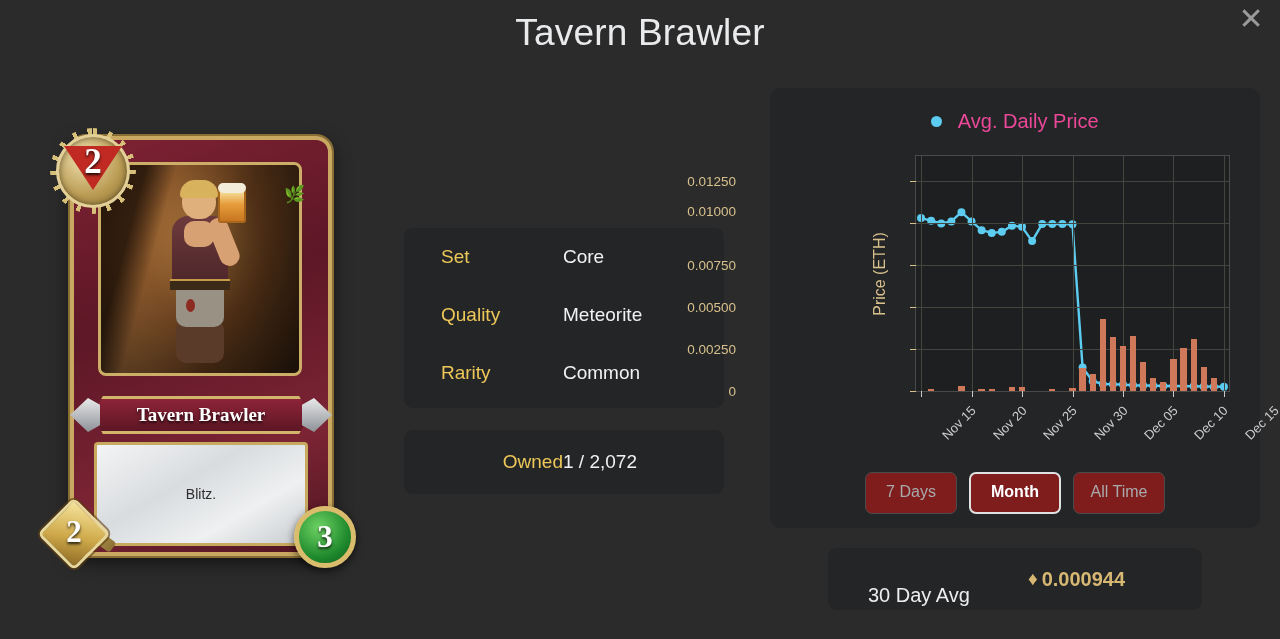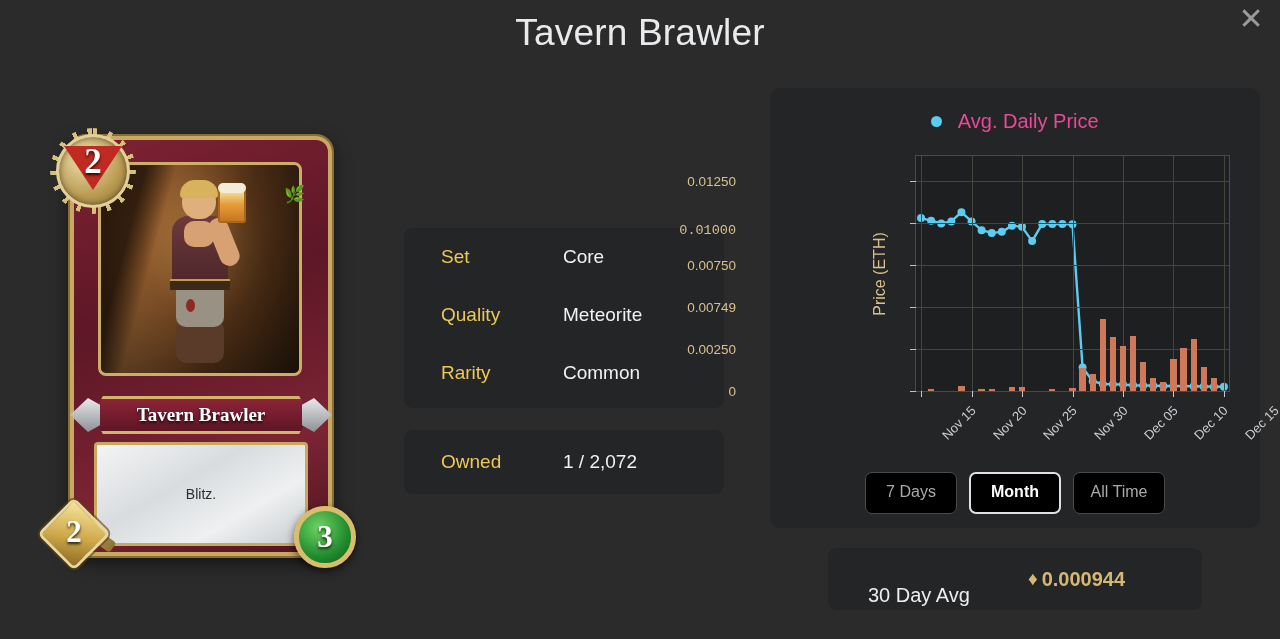--- a/index.html
+++ b/index.html
@@ -352,7 +352,7 @@
         <div class="ylab" style="top: 109.107px;">0.00750</div>
         <div class="grid-h" style="top: 67.1429px;"></div>
         <div class="ytick" style="top: 67.1429px;"></div>
-        <div class="ylab" style="top: 74px; font-family: Liberation Mono, monospace;">0.01000</div>
+        <div class="ylab" style="top: 55px;">0.01000</div>
         <div class="grid-h" style="top: 25.1786px;"></div>
         <div class="ytick" style="top: 25.1786px;"></div>
         <div class="ylab" style="top: 25.1786px;">0.01250</div>

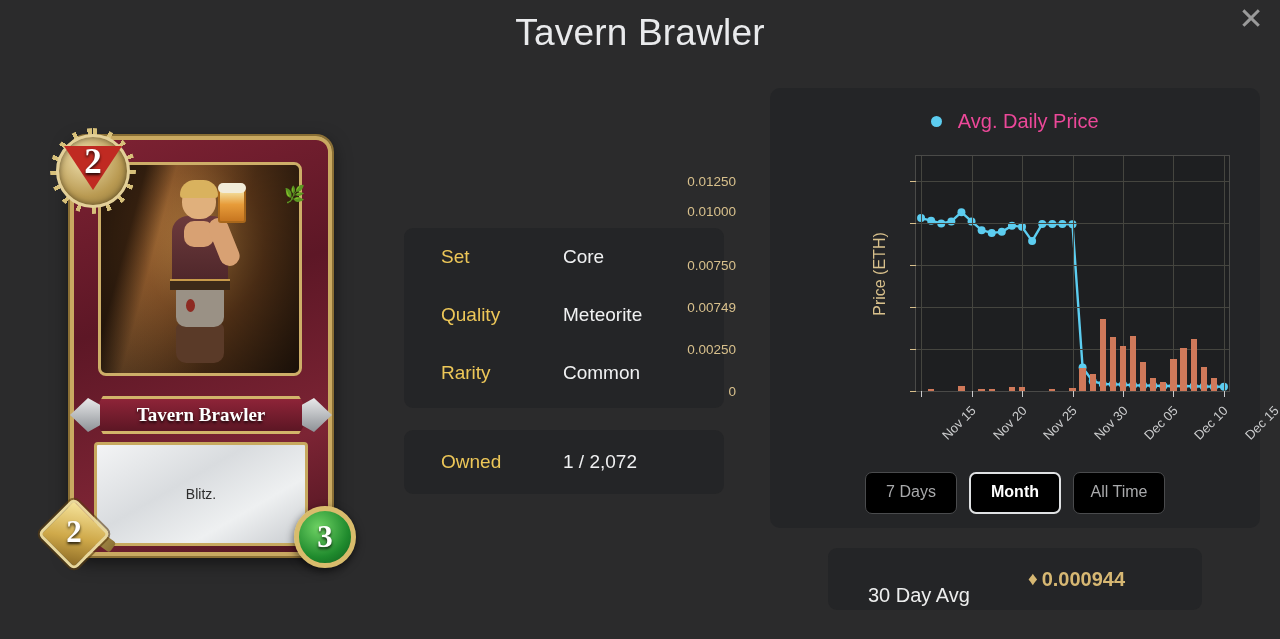--- a/index.html
+++ b/index.html
@@ -346,7 +346,7 @@
         <div class="ylab" style="top: 193.036px; text-align: right;">0.00250</div>
         <div class="grid-h" style="top: 151.071px;"></div>
         <div class="ytick" style="top: 151.071px;"></div>
-        <div class="ylab" style="top: 151.071px;">0.00749</div>
+        <div class="ylab" style="top: 151.071px;">0.00500</div>
         <div class="grid-h" style="top: 109.107px;"></div>
         <div class="ytick" style="top: 109.107px;"></div>
         <div class="ylab" style="top: 109.107px;">0.00750</div>

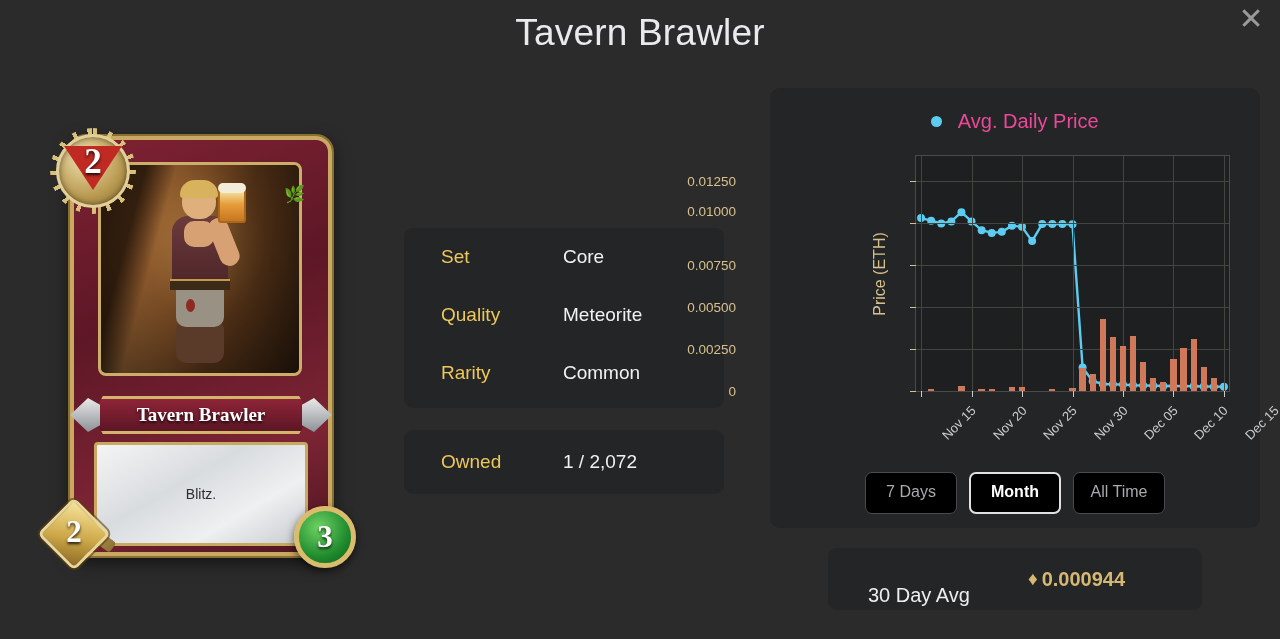--- a/index.html
+++ b/index.html
@@ -157,7 +157,7 @@
   .attr-label { width:122px; color:#edc758; font-size:19px; }
   .attr-value { color:#f0f1f2; font-size:19px; }
   .owned-row { display:flex; align-items:center; height:64px; padding:0 0 0 37px; }
-  .owned-label { width:122px; color:#edc758; font-size:19px; }
+  .owned-label { width:122px; color:#edc758; font-size:19px;text-align:right; }
   .owned-value { color:#f0f1f2; font-size:19px; }
 
   

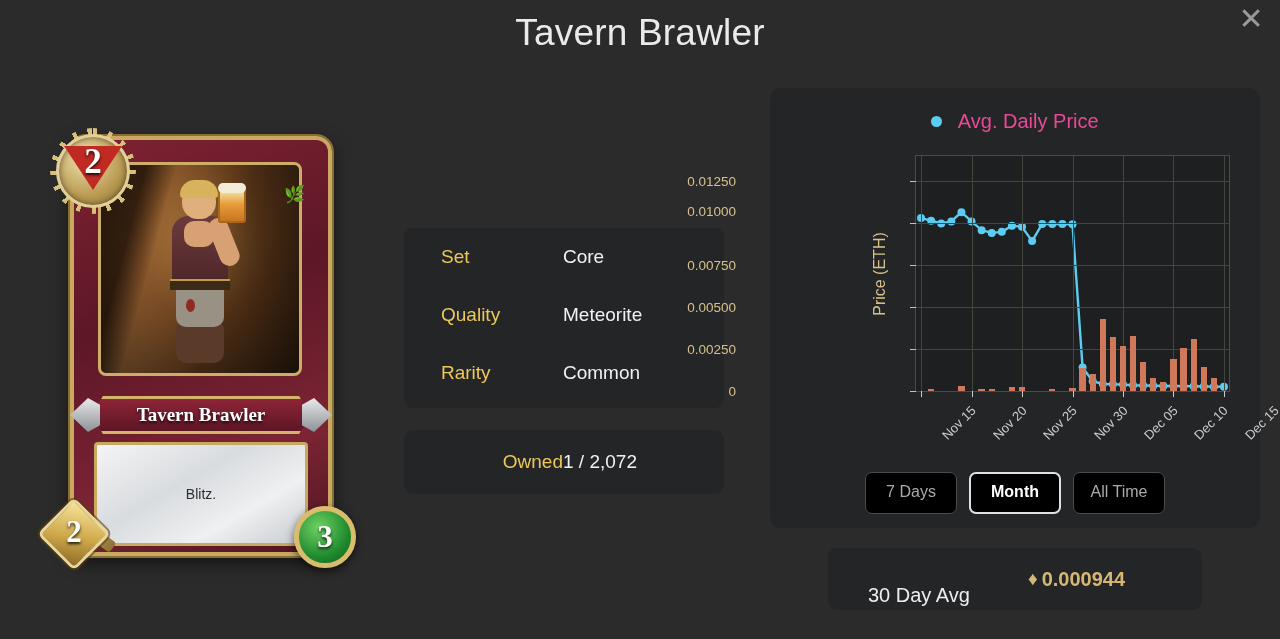--- a/index.html
+++ b/index.html
@@ -202,7 +202,7 @@
   .ranges { position:absolute; left:0; top:384px; width:490px; display:flex; justify-content:center; gap:12px; }
   .range-btn {
     min-width:92px; height:42px; line-height:38px; text-align:center;
-    border-radius:7px; border:1px solid #4a4b4d; background:#000000;
+    border-radius:7px; border:1px solid #4a4b4d; background:#7f1d1d;
     color:#a9aaac; font-size:16px; cursor:pointer;
   }
   .range-btn.active { border:2px solid #dfe1e3; color:#fff; font-weight:700; line-height:36px; }

